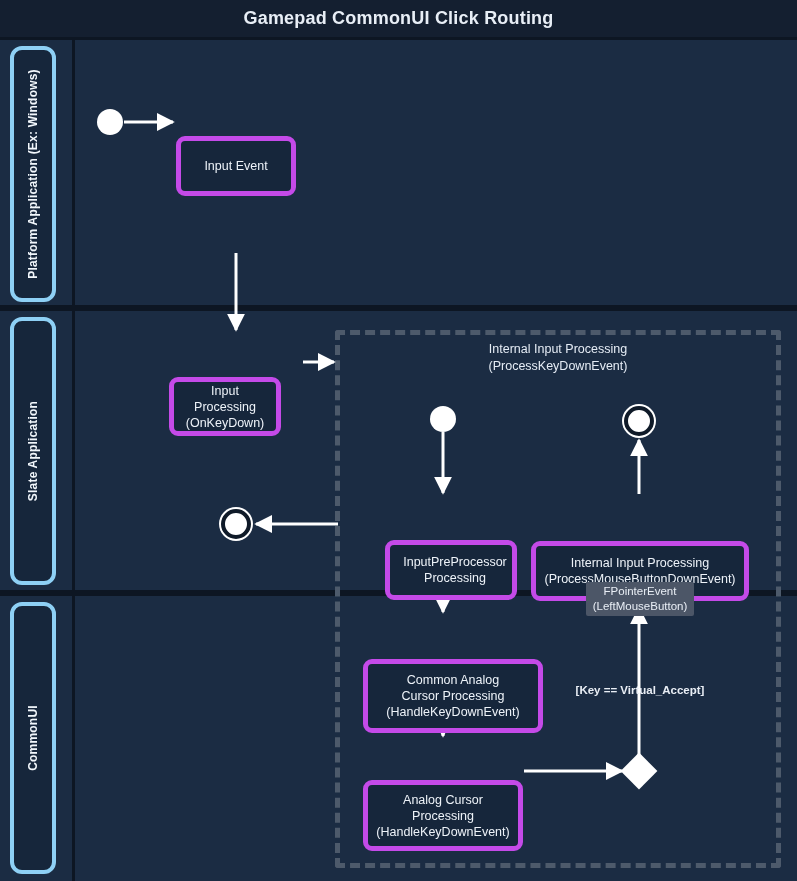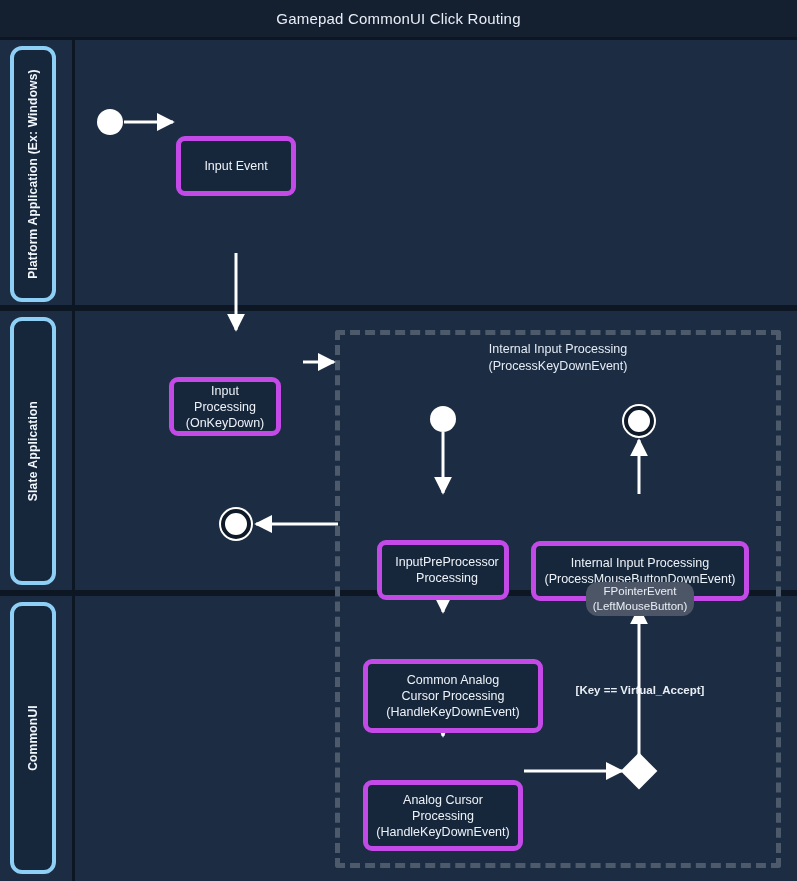--- a/index.html
+++ b/index.html
@@ -22,8 +22,8 @@
     line-height: 37px;
     text-align: center;
     color: #e8eef6;
-    font-size: 15px;
-    font-weight: normal;
+    font-size: 18px;
+    font-weight: bold;
     letter-spacing: .2px;
   }
   

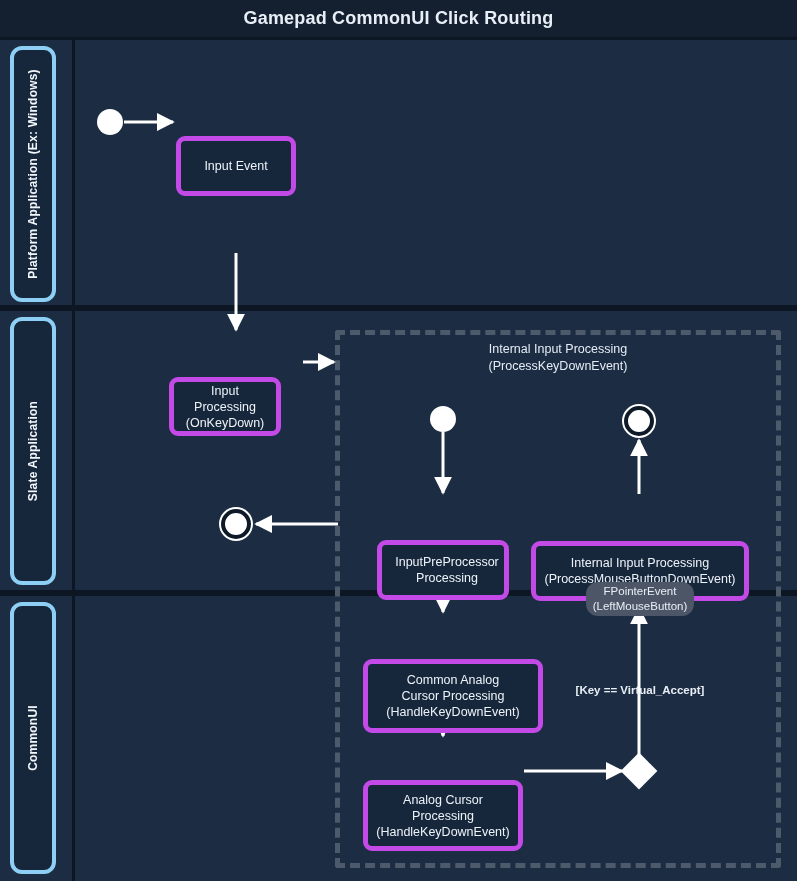--- a/index.html
+++ b/index.html
@@ -224,7 +224,7 @@
 
   <div class="end-node" style="left:624px; top:406px;"></div>
 
-  <div class="node" style="left:377px; top:496px; width:132px; height:60px; white-space:pre-line;padding-left:16px;">
+  <div class="node" style="left:385px; top:496px; width:132px; height:60px; white-space:pre-line;padding-left:16px;">
     <span>InputPreProcessor
 Processing</span>
   </div>

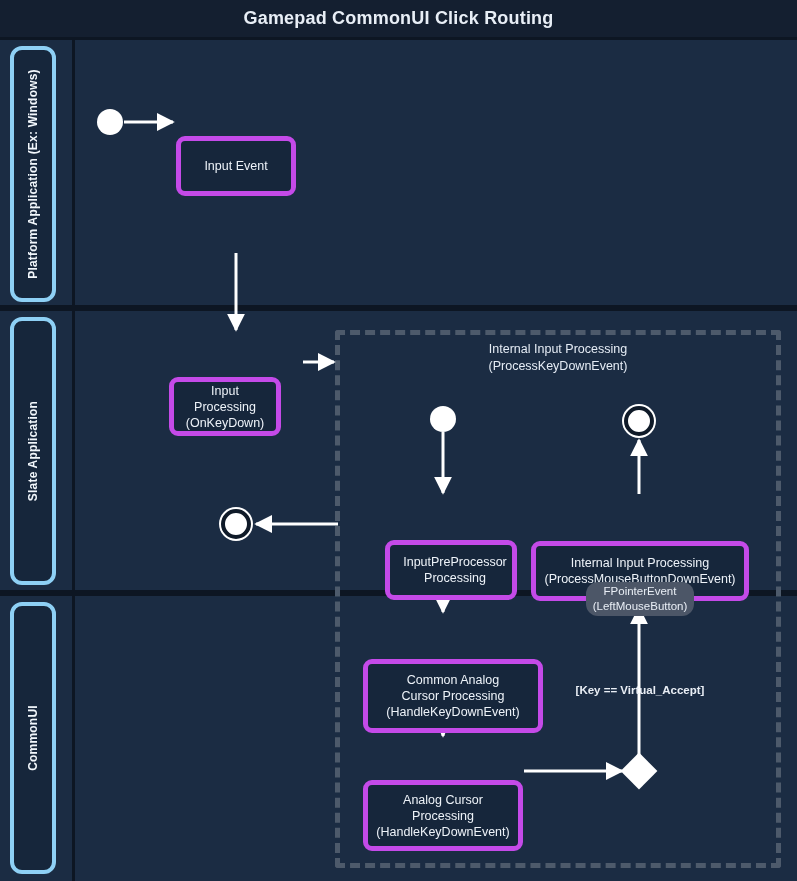--- a/index.html
+++ b/index.html
@@ -122,7 +122,7 @@
     line-height: 15px;
     text-align: center;
     padding: 2px 6px;
-    border-radius: 12px;
+    border-radius: 2px;
   }
   .edge-label-plain {
     position: absolute;

